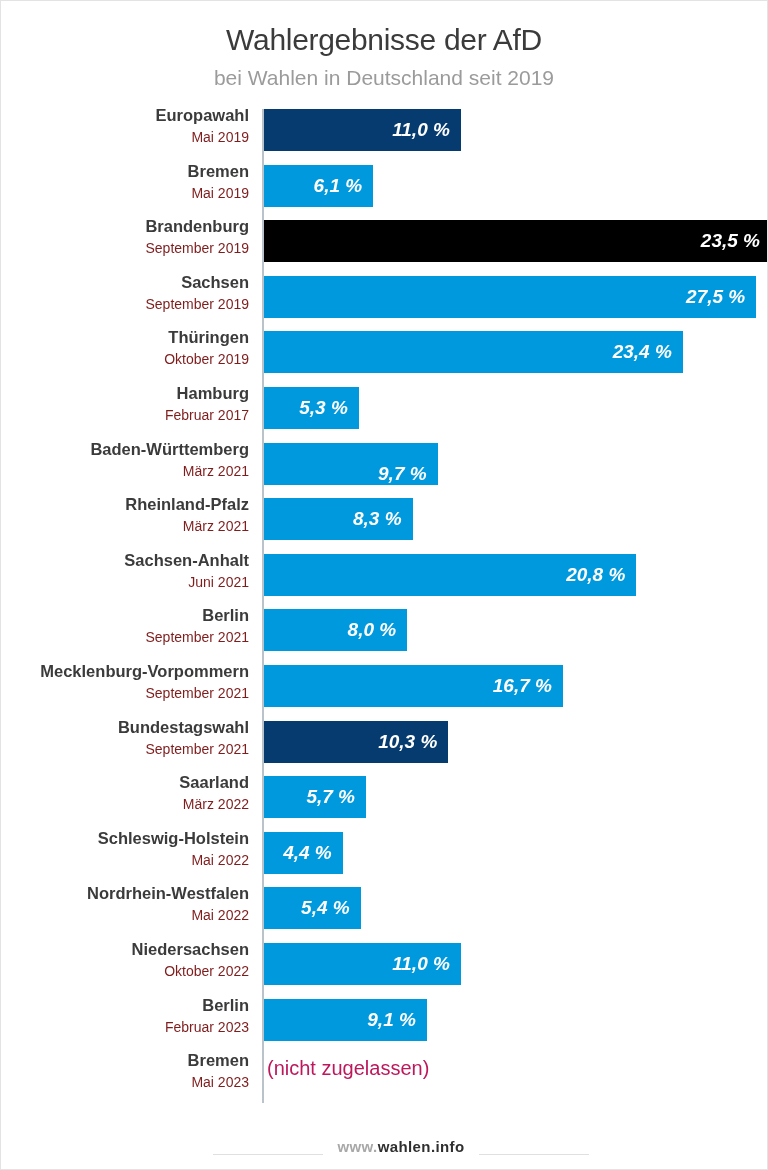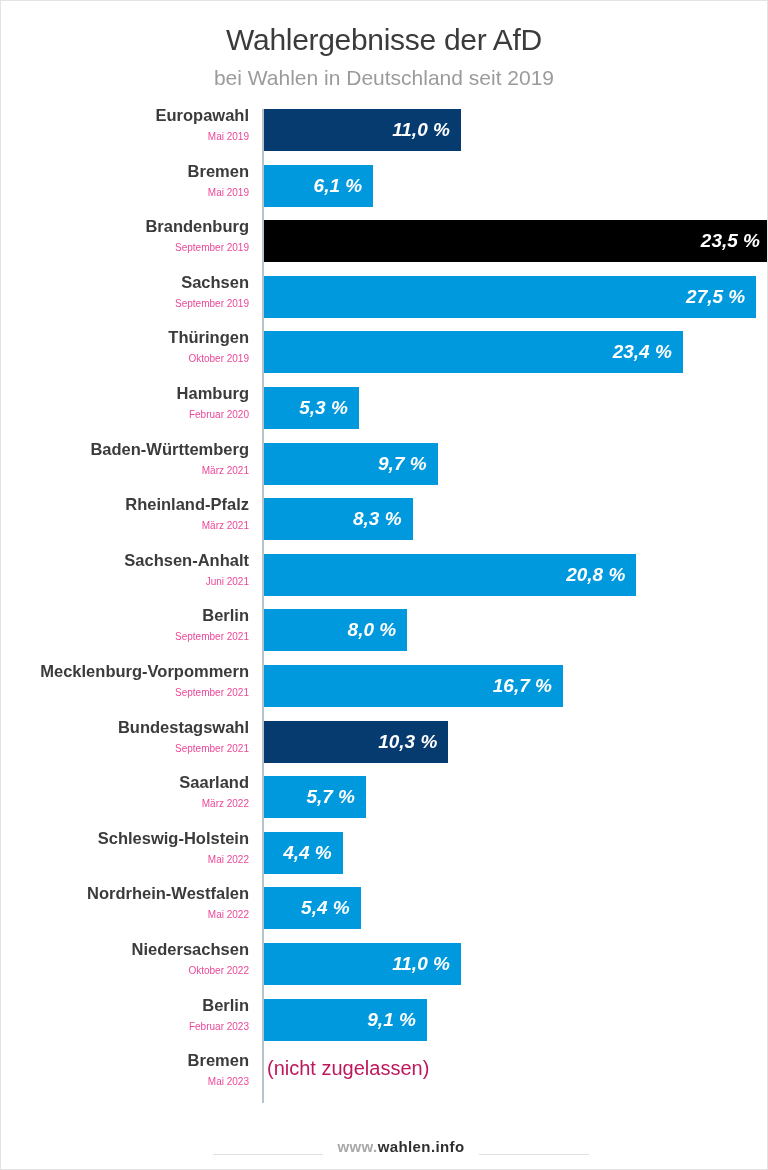--- a/index.html
+++ b/index.html
@@ -68,9 +68,9 @@
   }
   .date{
     display:block;
-    font-size:10px;
+    font-size:14px;
     font-weight:normal;
-    color:#ec4899;
+    color:#7f1d1d;
     line-height:20px;
     white-space:nowrap;
   }

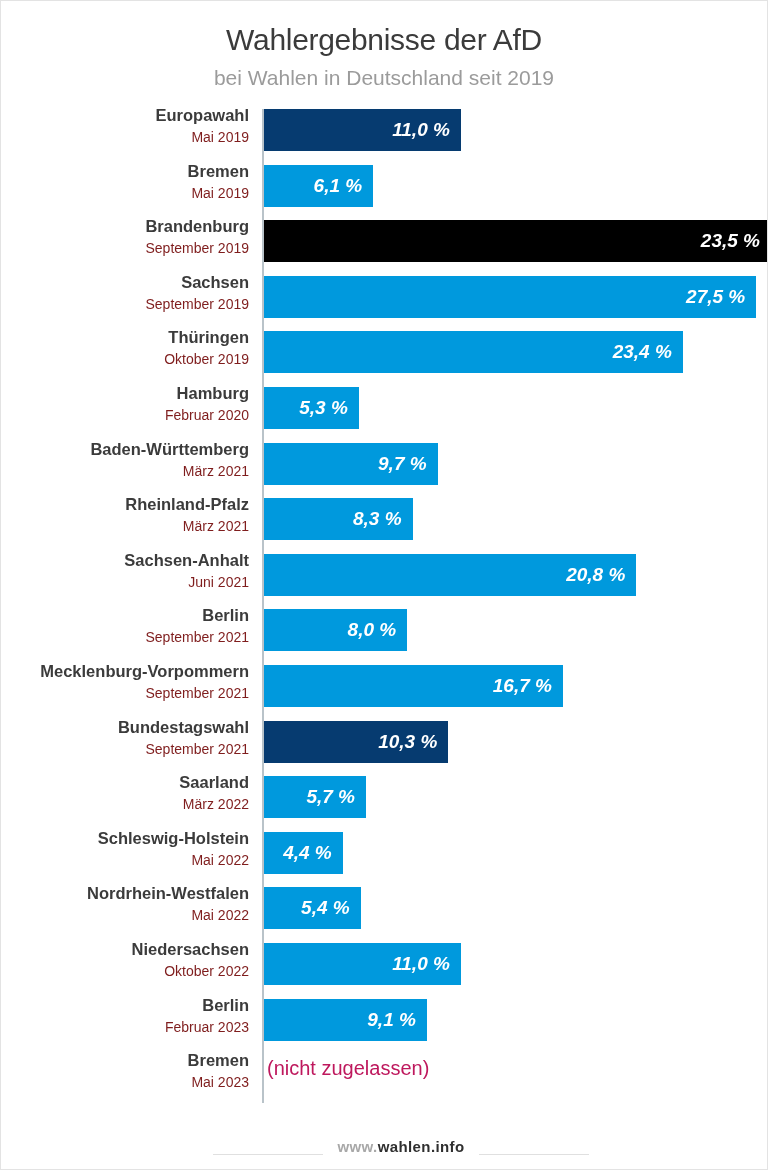--- a/index.html
+++ b/index.html
@@ -177,7 +177,7 @@
       <div class="row" style="top: 278px;">
         <div class="labels">
           <span class="name">Hamburg</span>
-          <span class="date">Februar 2020</span>
+          <span class="date">Februar 2017</span>
         </div>
         <div class="bar" style="width: 94.87px; background: rgb(0, 153, 221);">
           <span class="val">5,3 %</span>

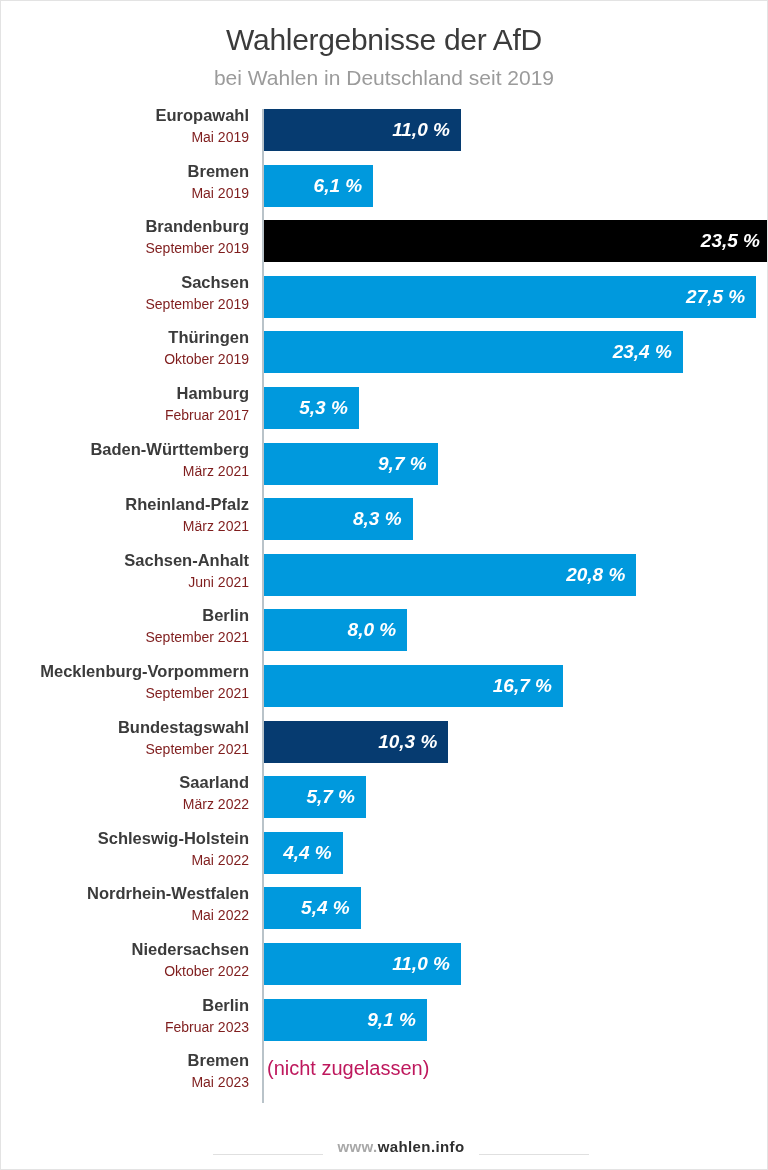--- a/index.html
+++ b/index.html
@@ -188,7 +188,7 @@
           <span class="name">Baden-Württemberg</span>
           <span class="date">März 2021</span>
         </div>
-        <div class="bar" style="width: 173.63px; background: rgb(0, 153, 221);">
+        <div class="bar" style="width: 173.63px; background: rgb(0, 153, 221); align-items: flex-end;">
           <span class="val">9,7 %</span>
         </div>
       </div>

